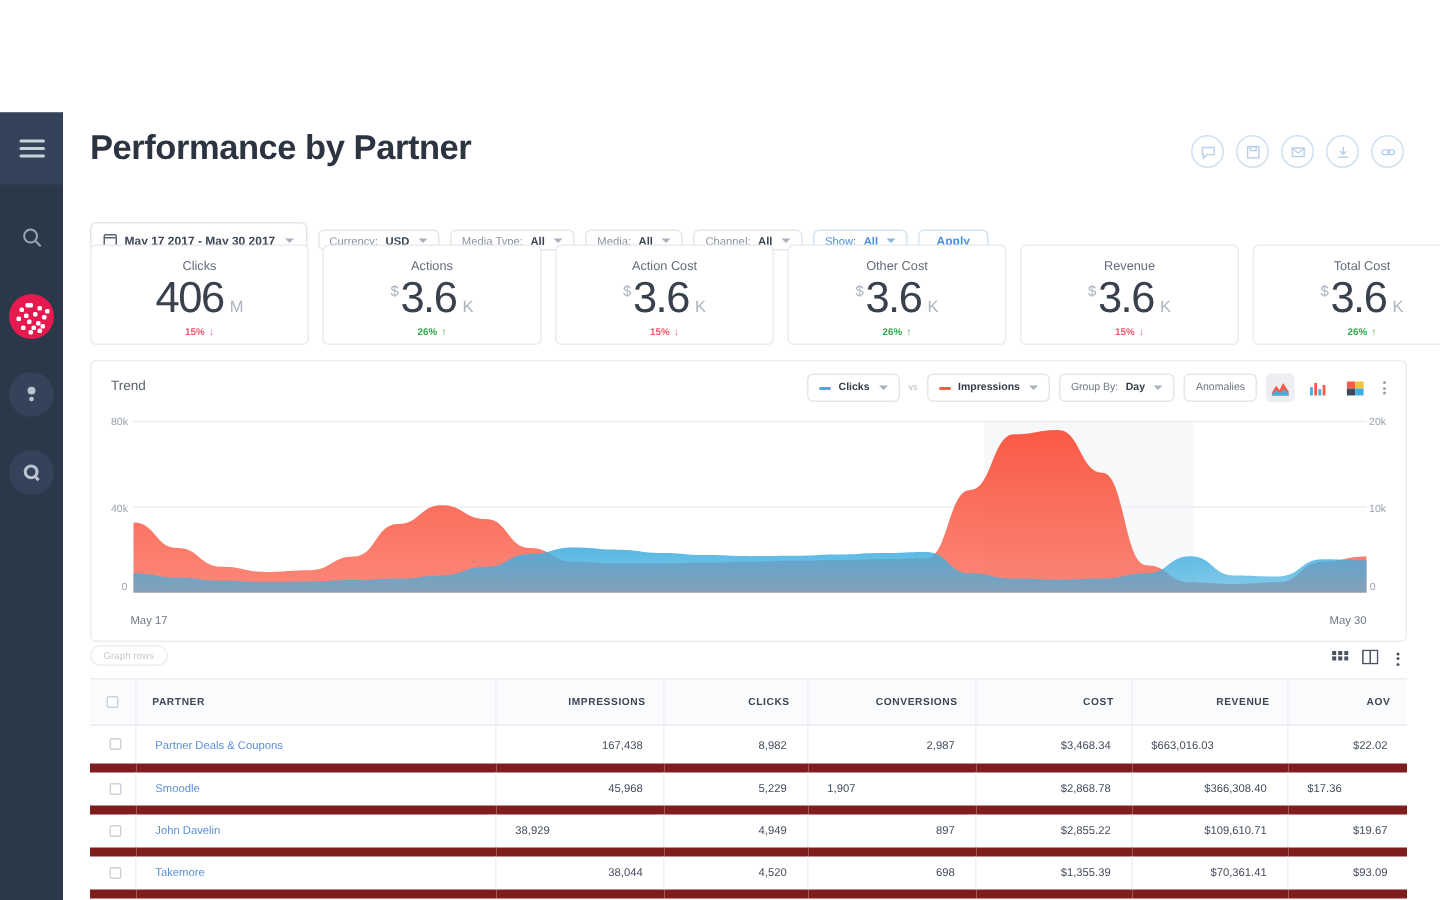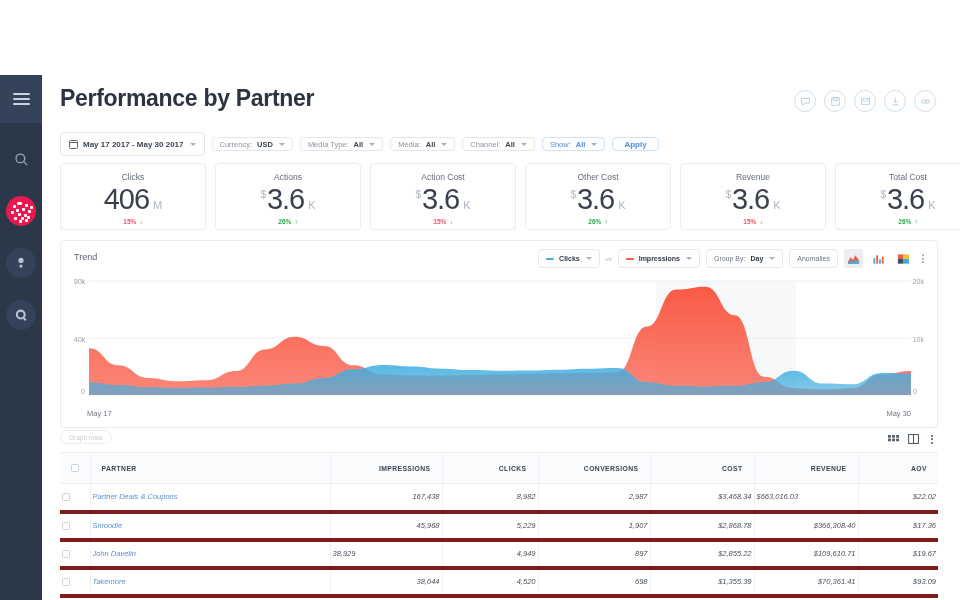--- a/index.html
+++ b/index.html
@@ -50,7 +50,7 @@
   .hicon svg { stroke: #b7cfe8; fill: none; }
 
   
-  .filters { position: absolute; left: 60px; top: 132px; display: flex; align-items: center; gap: 7px; }
+  .filters { position: absolute; left: 60px; top: 148px; display: flex; align-items: center; gap: 7px; }
   .fchip {
     height: 14px; border: 1px solid #e3e7ec; border-radius: 4px; background: #fff;
     display: flex; align-items: center; gap: 5px; padding: 0 7px;

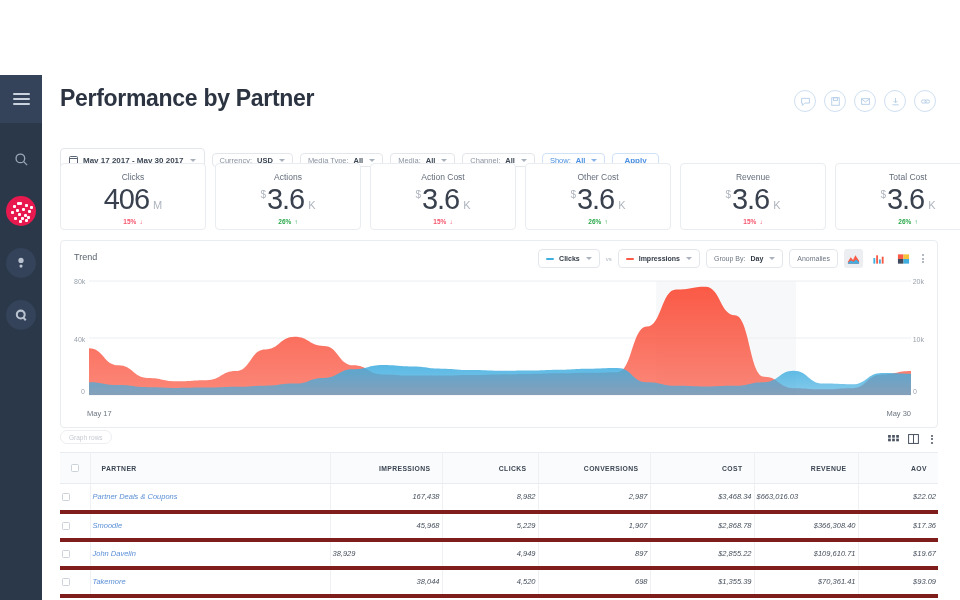--- a/index.html
+++ b/index.html
@@ -125,8 +125,8 @@
     font-weight: bold; letter-spacing: 0.4px; padding: 0 11px;
   }
   tbody td {
-    border-bottom: 4px solid #7f1d1d; border-right: 1px solid #eef0f3;
-    height: 28px; font-size: 7.5px; color: #454e5c; padding: 0 2px; font-style: italic;
+    border-bottom: 6px solid #7f1d1d; border-right: 1px solid #eef0f3;
+    height: 28px; font-size: 7.5px; color: #454e5c; padding: 0 13px;
   }
   th:last-child, td:last-child { border-right: none; }
   .ck { width: 8px; height: 8px; border: 1px solid #ccd2da; border-radius: 1.5px; background: #fff; }

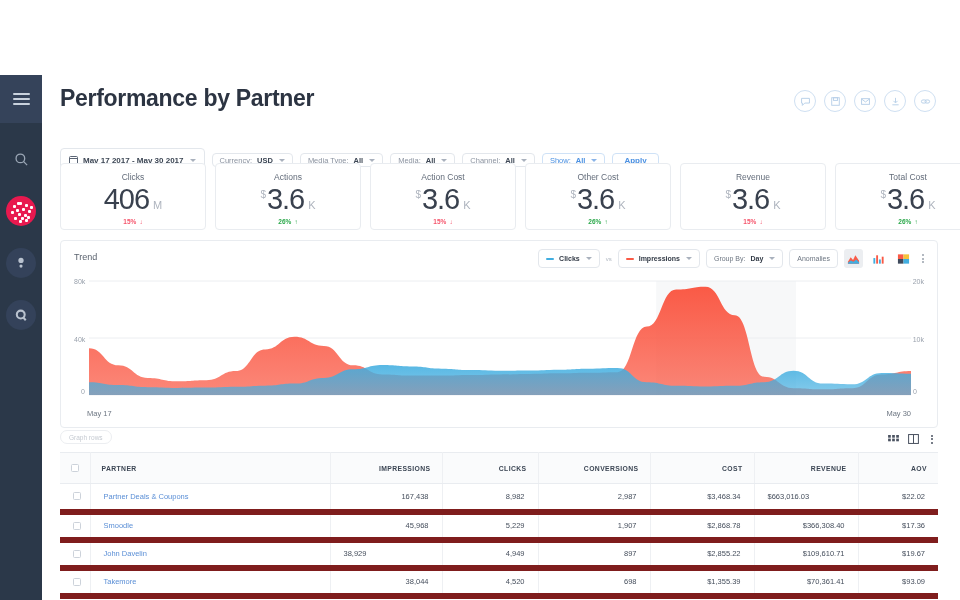--- a/index.html
+++ b/index.html
@@ -487,7 +487,7 @@
             <td style="text-align: left; margin-left: 12px;"><span class="partner-link">Smoodle</span></td>
             <td style="text-align: right;">45,968</td>
             <td style="text-align: right; margin-left: 44px;">5,229</td>
-            <td style="text-align: right;">1,907</td>
+            <td style="">1,907</td>
             <td style="text-align: right;">$2,868.78</td>
             <td style="text-align: right;">$366,308.40</td>
             <td style="text-align: right;">$17.36</td>

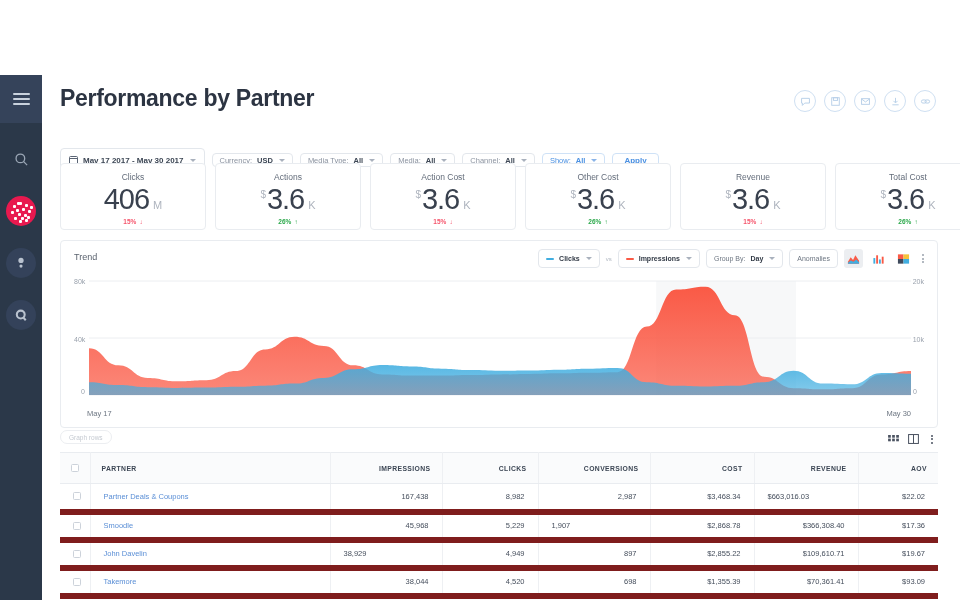--- a/index.html
+++ b/index.html
@@ -490,7 +490,7 @@
             <td style="">1,907</td>
             <td style="text-align: right;">$2,868.78</td>
             <td style="text-align: right;">$366,308.40</td>
-            <td style="text-align: right;">$17.36</td>
+            <td style="text-align: left;">$17.36</td>
           </tr>
           <tr>
             <td style="text-align: left;">

